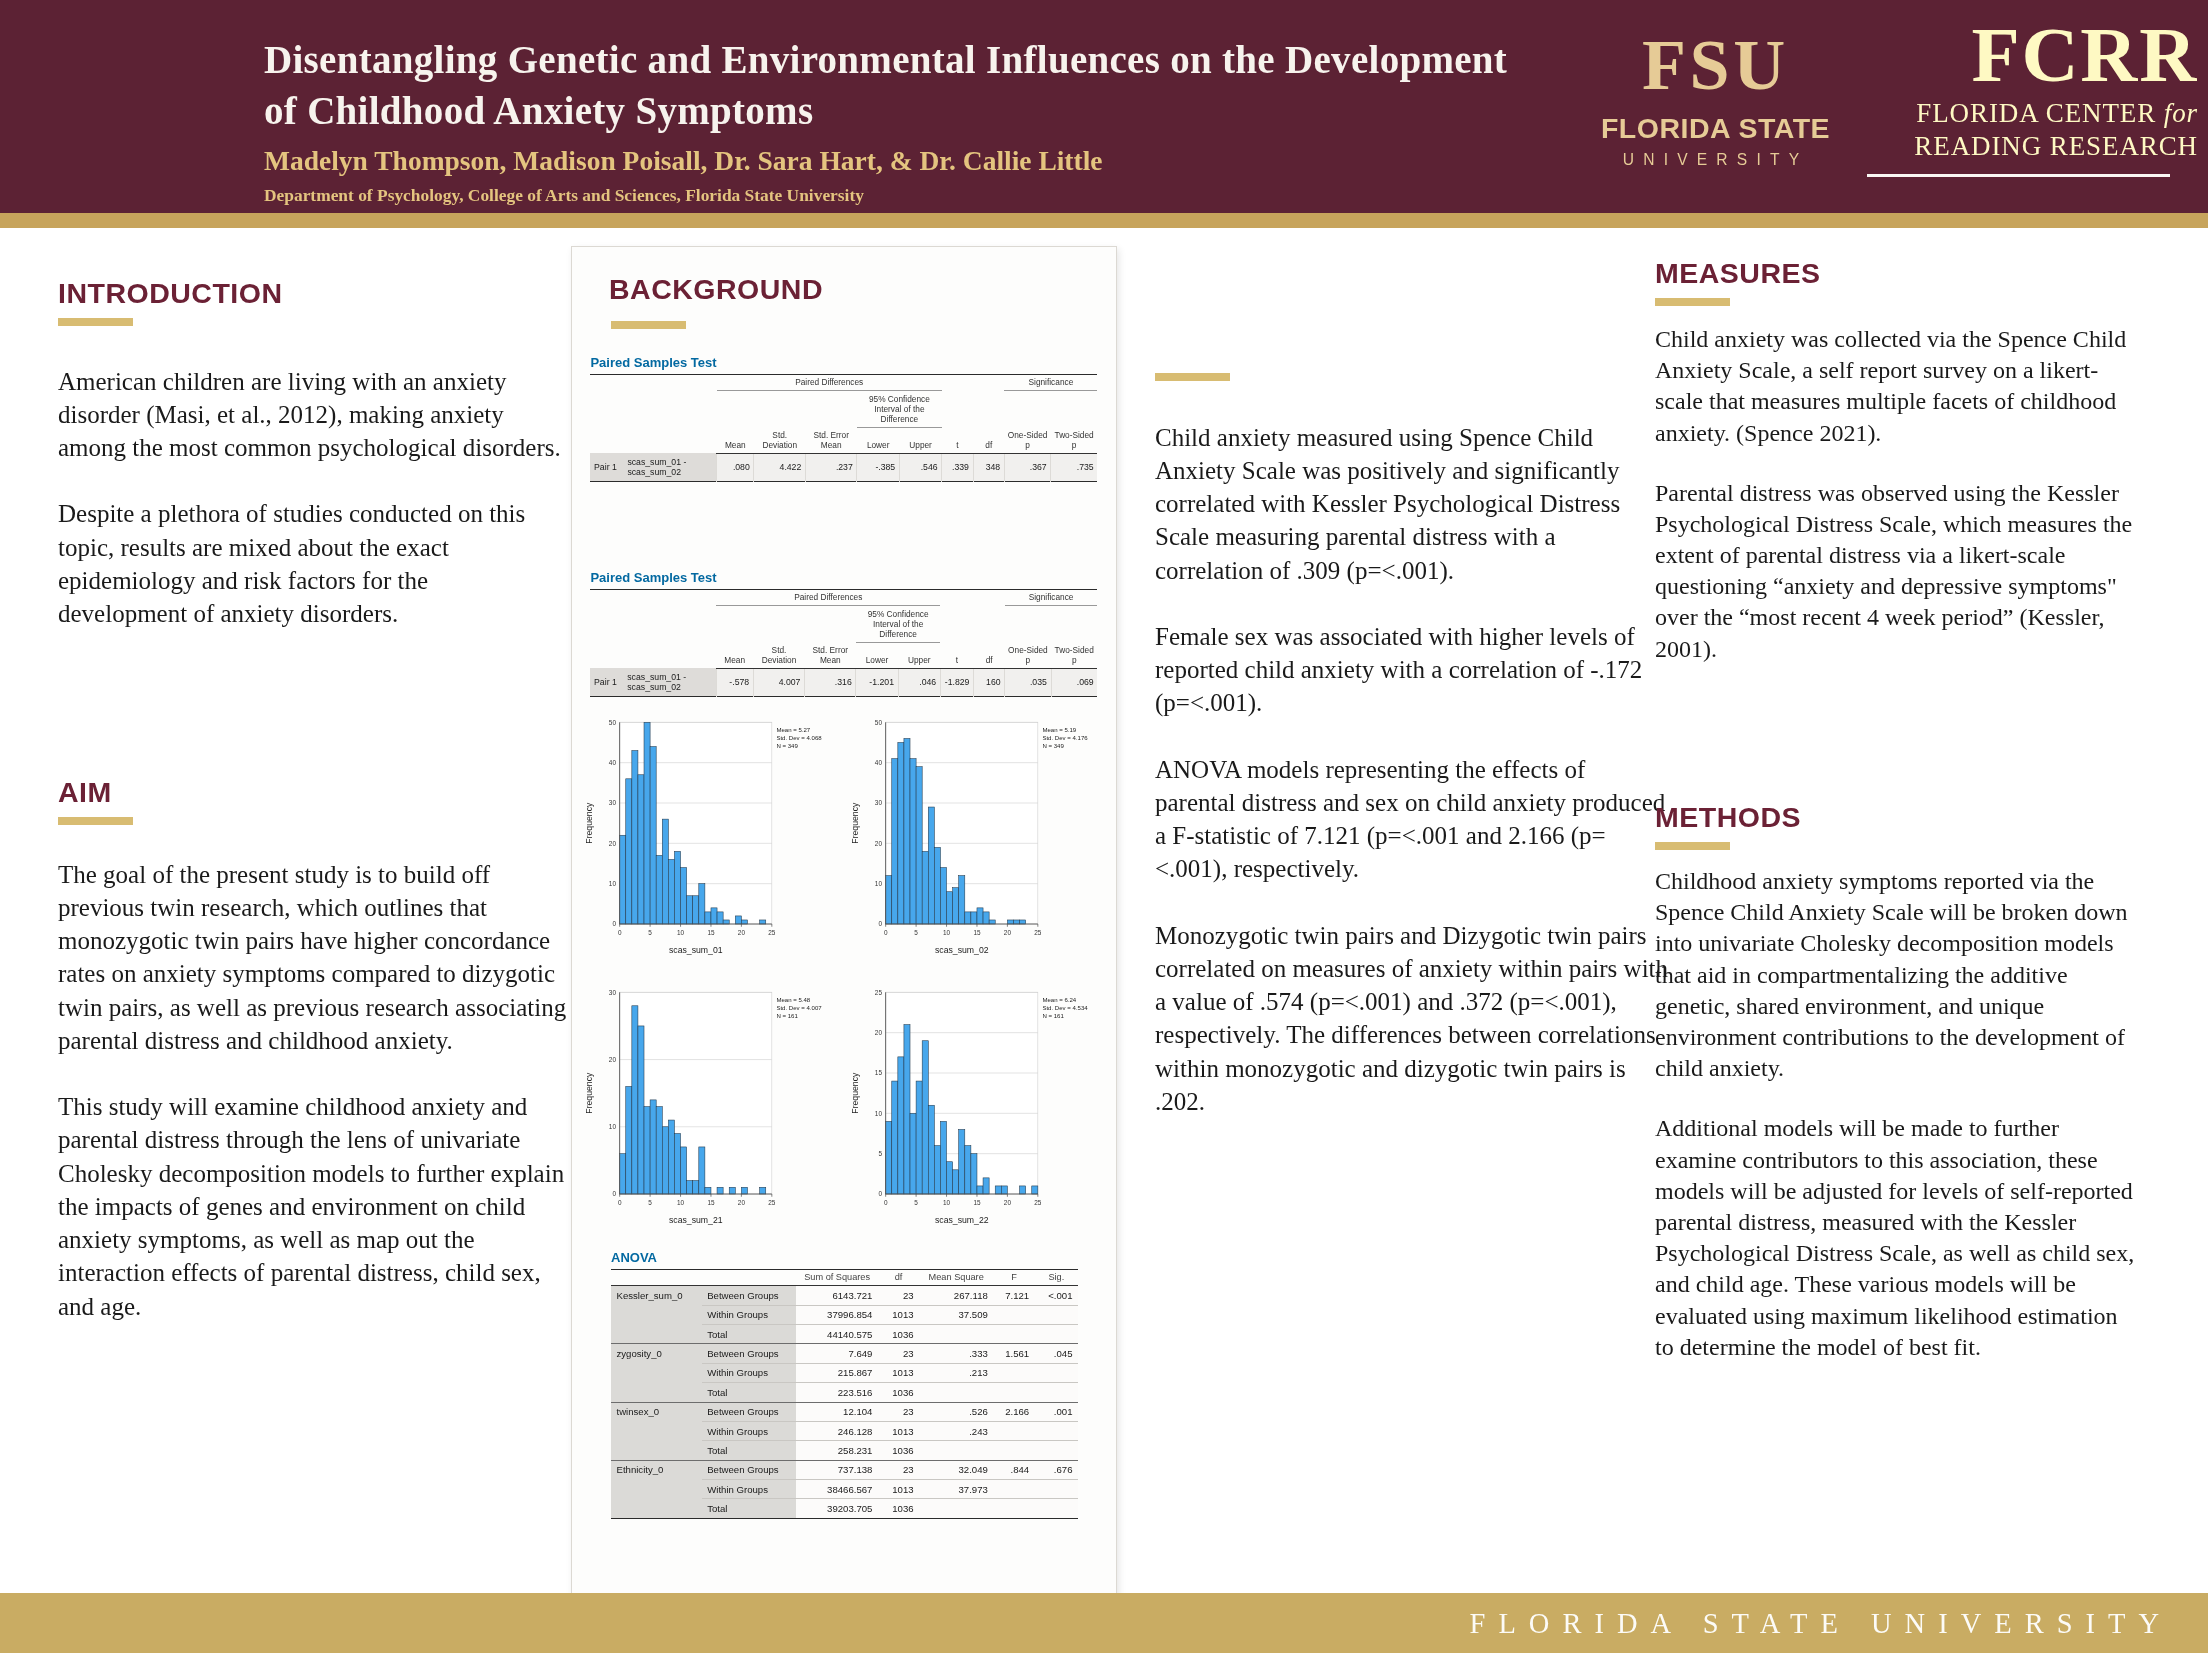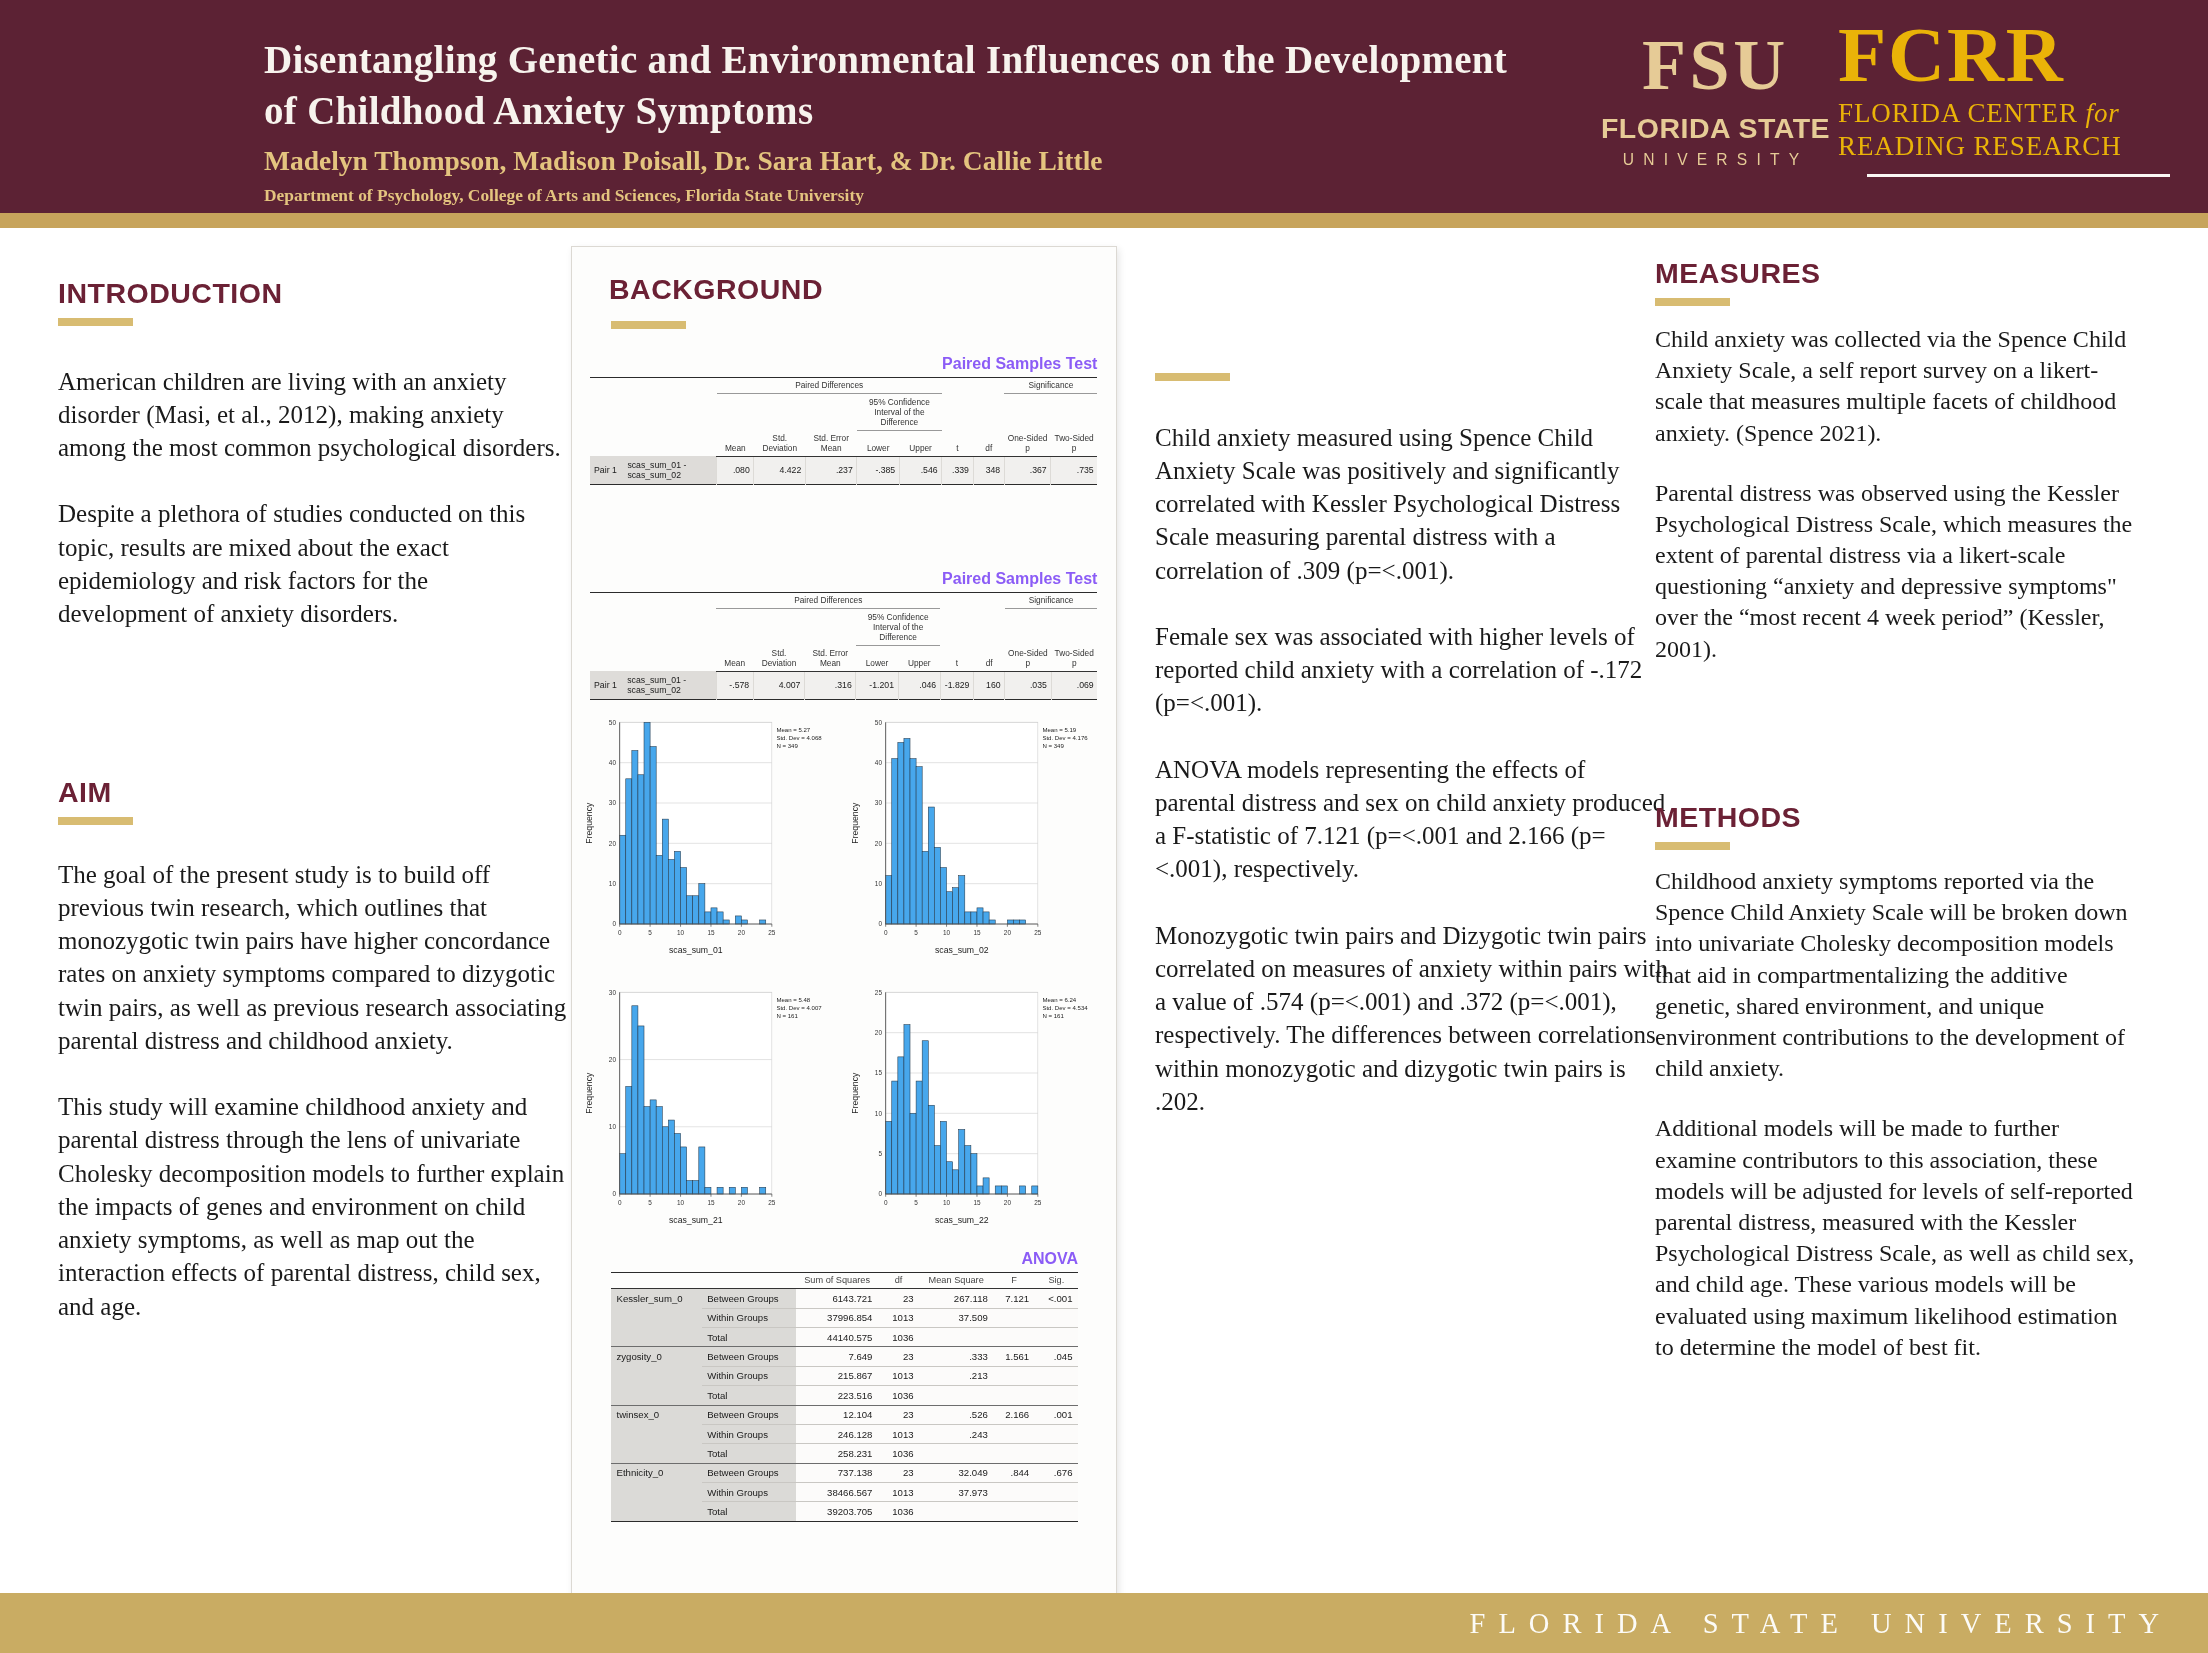--- a/index.html
+++ b/index.html
@@ -19,7 +19,7 @@
   .fsu-acronym{font-family:"Liberation Serif",serif;font-weight:bold;font-size:72px;line-height:79px;letter-spacing:3.7px;}
   .fsu-line1{font-family:"Liberation Sans",sans-serif;font-weight:bold;font-size:28.5px;margin-top:7.3px;letter-spacing:0.5px;}
   .fsu-line2{font-family:"Liberation Sans",sans-serif;font-size:15.6px;letter-spacing:9.2px;margin-top:5.5px;}
-  .fcrr-logo{position:absolute;left:1838px;top:13px;width:360px;text-align:left;color:#eab308;}
+  .fcrr-logo{position:absolute;left:1838px;top:13px;width:360px;text-align:right;color:#fef9c3;}
   .fcrr-acronym{font-family:"Liberation Serif",serif;font-weight:bold;font-size:79px;line-height:84px;letter-spacing:1.8px;}
   .fcrr-line{font-family:"Liberation Serif",serif;font-size:27px;line-height:33px;letter-spacing:0.9px;}
   .fcrr-line .it{font-style:italic;}

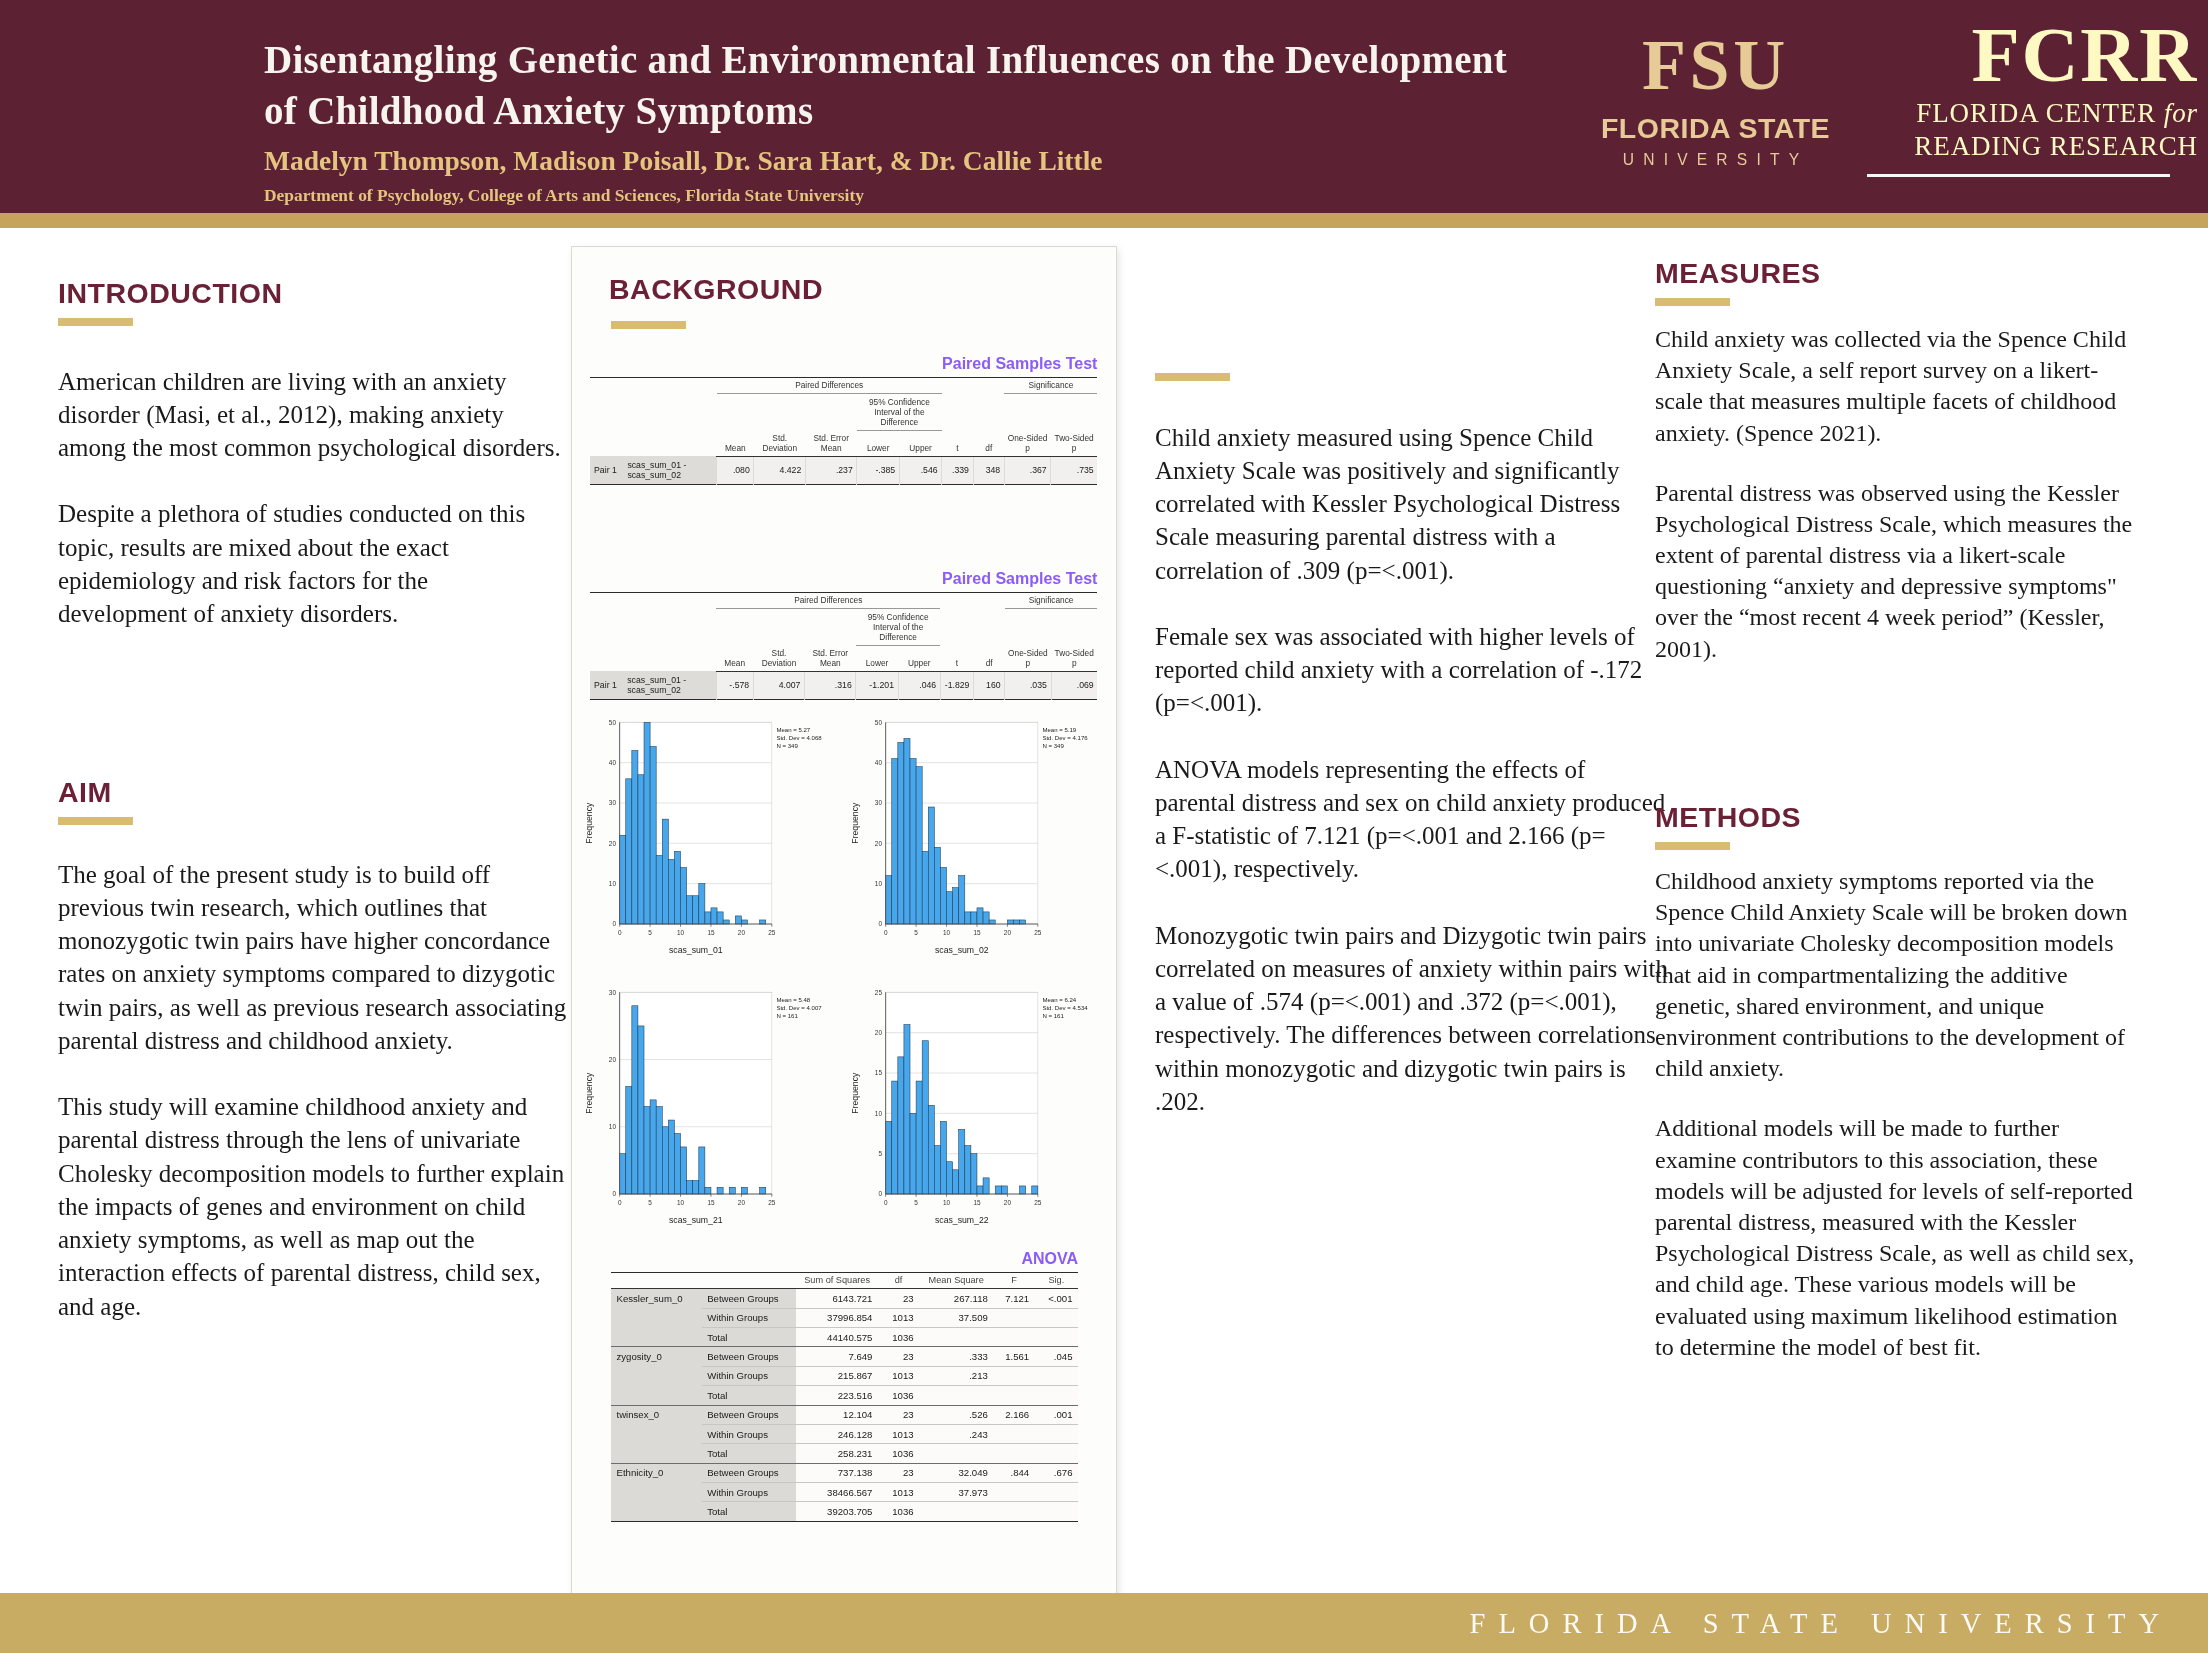--- a/index.html
+++ b/index.html
@@ -51,7 +51,7 @@
 
   .spss-wrap{position:absolute;left:18.4px;width:507px;}
   .spss1{top:108px;} .spss2{top:323px;}
-  .spss-title{font-family:"Liberation Sans",sans-serif;font-weight:bold;font-size:16px;text-align:right;margin-bottom:3.7px;color:#8b5cf6;}
+  .spss-title{font-family:"Liberation Sans",sans-serif;font-weight:bold;font-size:13px;text-align:left;margin-bottom:3.7px;color:#0369a1;}
   table.spss{border-collapse:collapse;width:100%;border-top:1.8px solid #2b2b2b;border-bottom:1.8px solid #2b2b2b;}
   table.spss th{font-family:"Liberation Sans",sans-serif;font-weight:normal;font-size:8.3px;color:#333;
       text-align:center;vertical-align:bottom;padding:2.8px 2.8px;}

